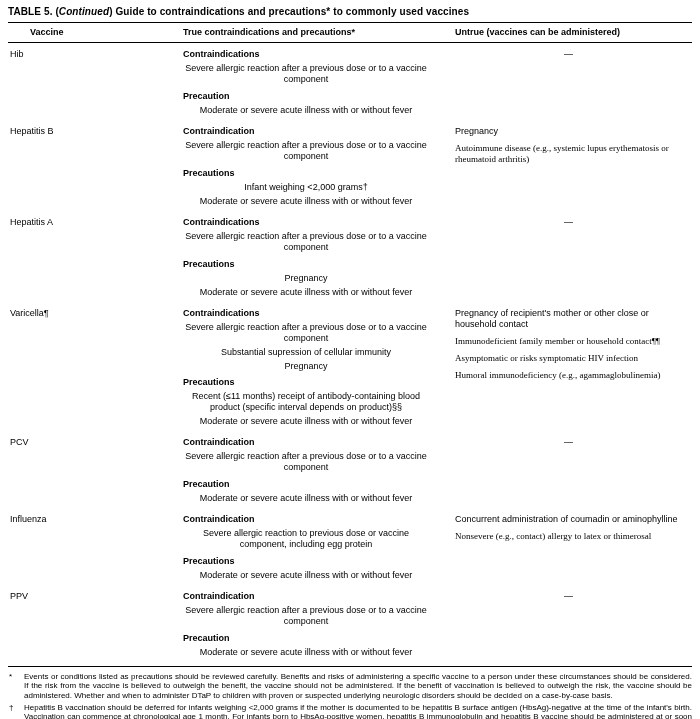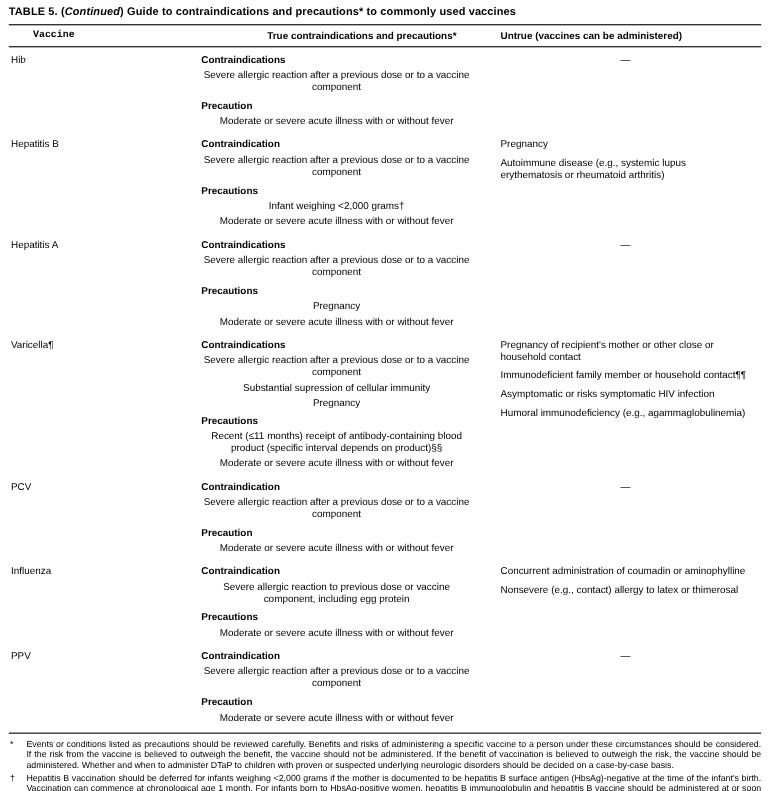--- a/index.html
+++ b/index.html
@@ -29,7 +29,7 @@
     padding:4px 0 4px 0;
     border-bottom:1px solid #000;
   }
-  .thead .h1 { padding-left:22px;font-family:Liberation Mono, monospace; }
+  .thead .h1 { padding-left:22px; }
   .thead .h2 { text-align:right; padding-right:40px; }
   .thead .h3 { }
 

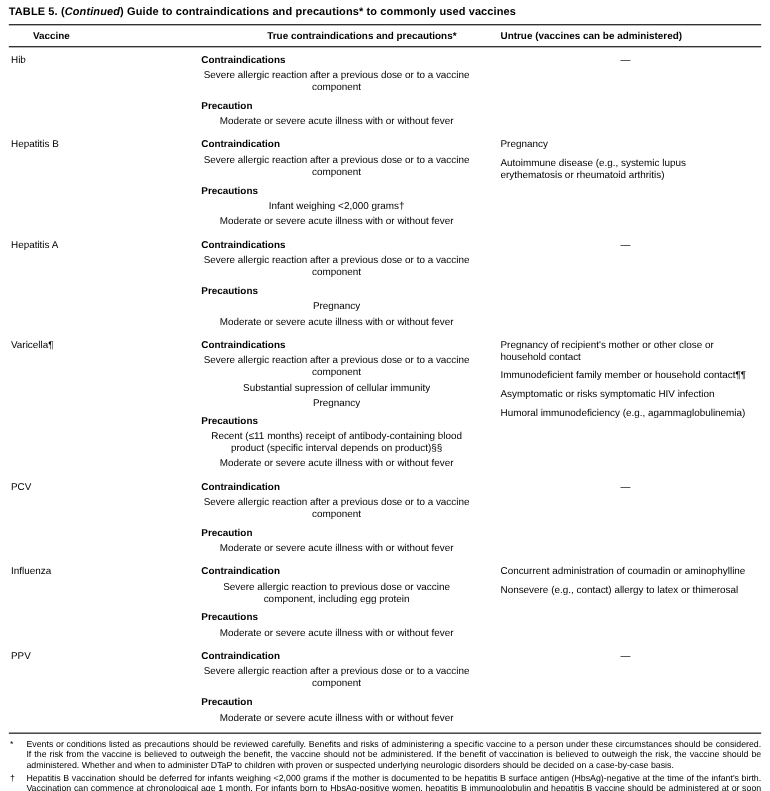--- a/index.html
+++ b/index.html
@@ -30,7 +30,7 @@
     border-bottom:1px solid #000;
   }
   .thead .h1 { padding-left:22px; }
-  .thead .h2 { text-align:right; padding-right:40px; }
+  .thead .h2 { text-align:left; padding-right:40px; }
   .thead .h3 { }
 
   .tbody { padding:6px 0 8px 0; border-bottom:1px solid #000; }

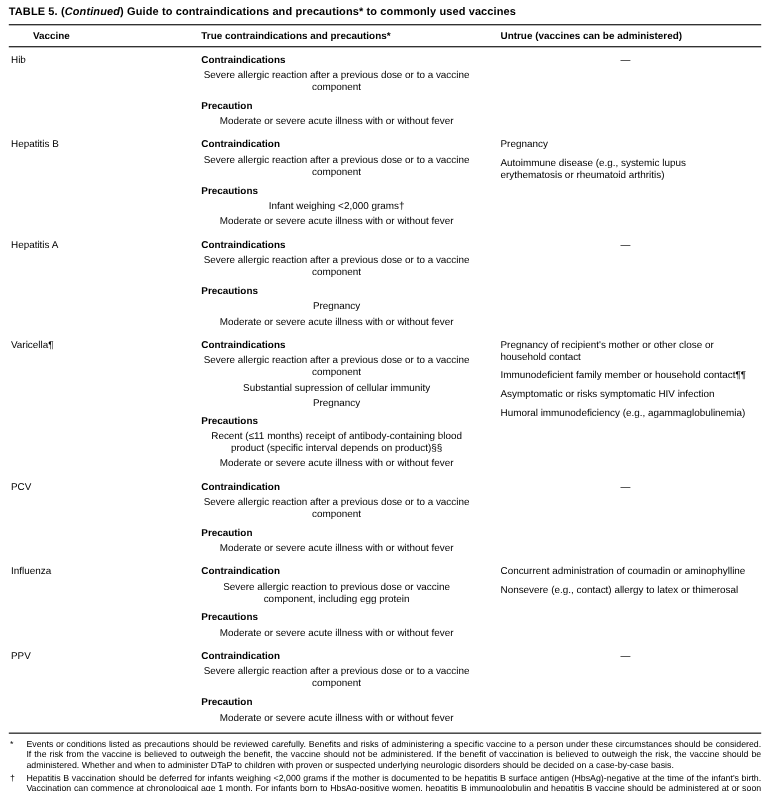--- a/index.html
+++ b/index.html
@@ -49,7 +49,7 @@
   .block-heading { font-weight:bold; }
   .block-item { margin-top:3px;text-align:center; }
 
-  .untrue-item + .untrue-item { margin-top:6px; }
+  .untrue-item + .untrue-item { margin-top:6px;font-family:Liberation Serif, serif; }
   .untrue-dash { text-align:center; }
 
   .footnotes { padding-top:5px; }

